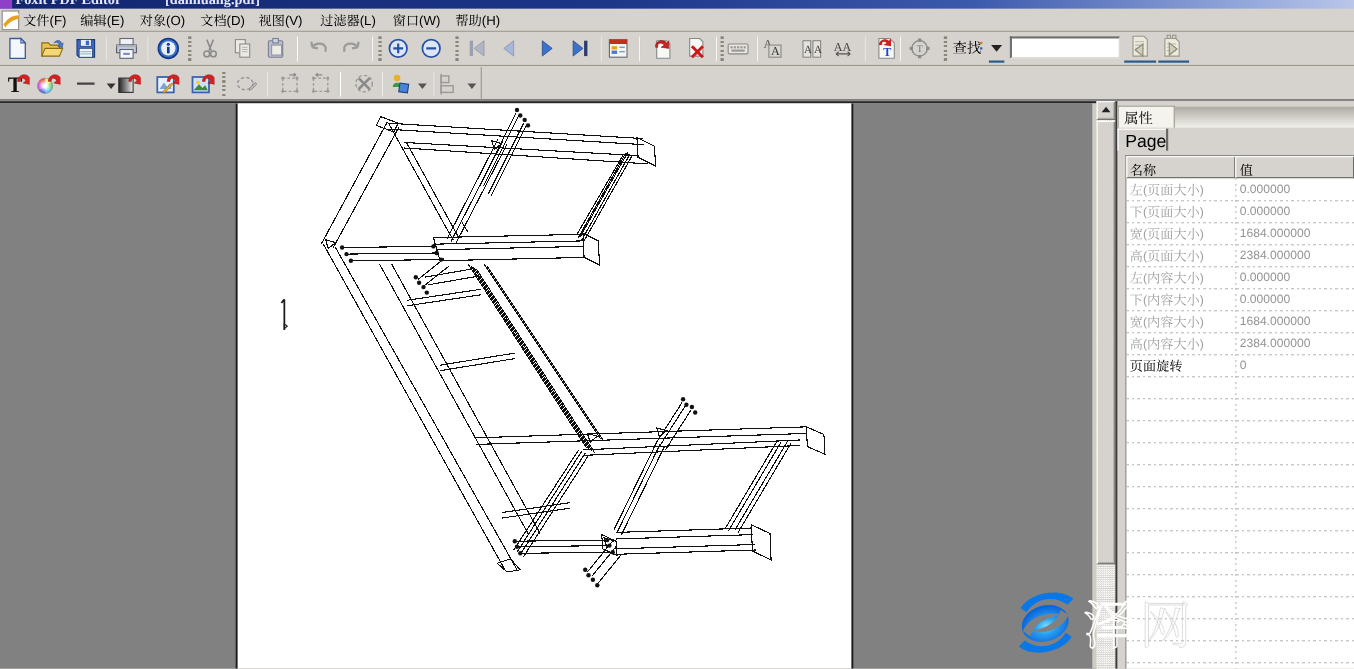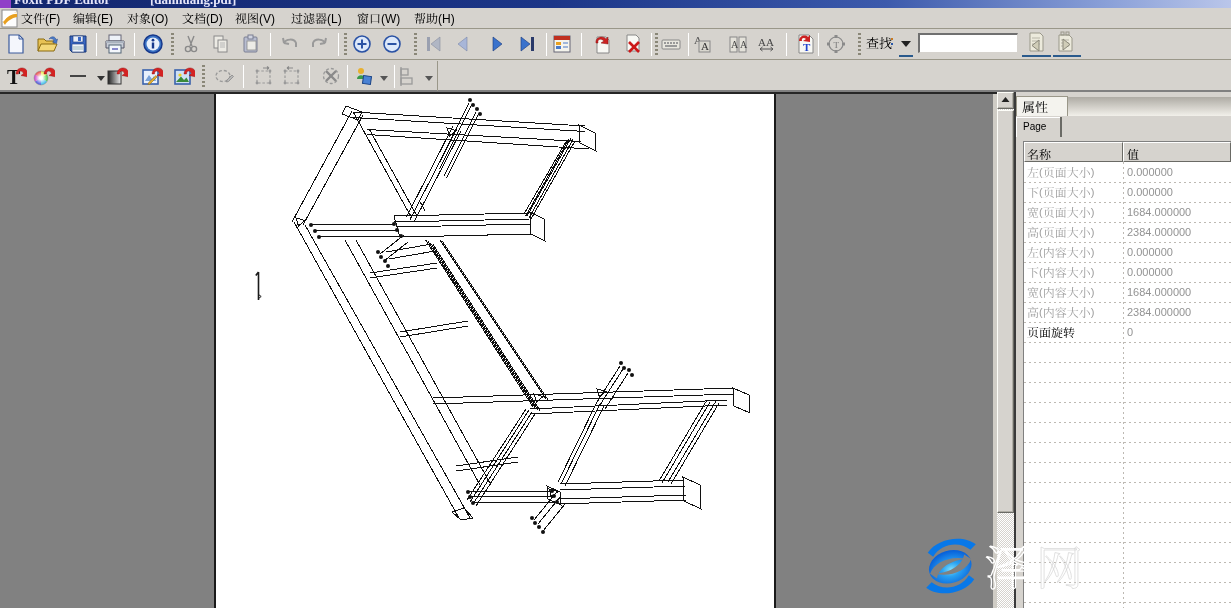--- a/index.html
+++ b/index.html
@@ -534,7 +534,7 @@
     </svg>
     <div class="abs" style="left:1016px;top:117px;width:44px;height:20px;background:#d6d3ce;border-top:1px solid #fff;border-left:1px solid #fff"></div>
     <div class="abs" style="left:1060px;top:117px;width:2px;height:20px;background:#6a6a65"></div>
-    <div class="abs" style="left:1023px;top:121px;font-size:10px;color:#000">Page</div>
+    <div class="abs" style="left:1023px;top:121px;font-size:16px;color:#000">Page</div>
     <div class="abs" style="left:1023px;top:141px;width:208px;height:467px;background:#fff;border-left:1px solid #808080;border-top:1px solid #808080"></div>
     <div class="abs" style="left:1024px;top:142px;width:99px;height:20px;border-top:1px solid #fff;border-left:1px solid #fff;border-right:1px solid #6a6a65;border-bottom:1px solid #6a6a65;background:#d6d3ce"></div>
     <div class="abs" style="left:1123px;top:142px;width:108px;height:20px;border-top:1px solid #fff;border-left:1px solid #fff;border-right:1px solid #6a6a65;border-bottom:1px solid #6a6a65;background:#d6d3ce"></div>

